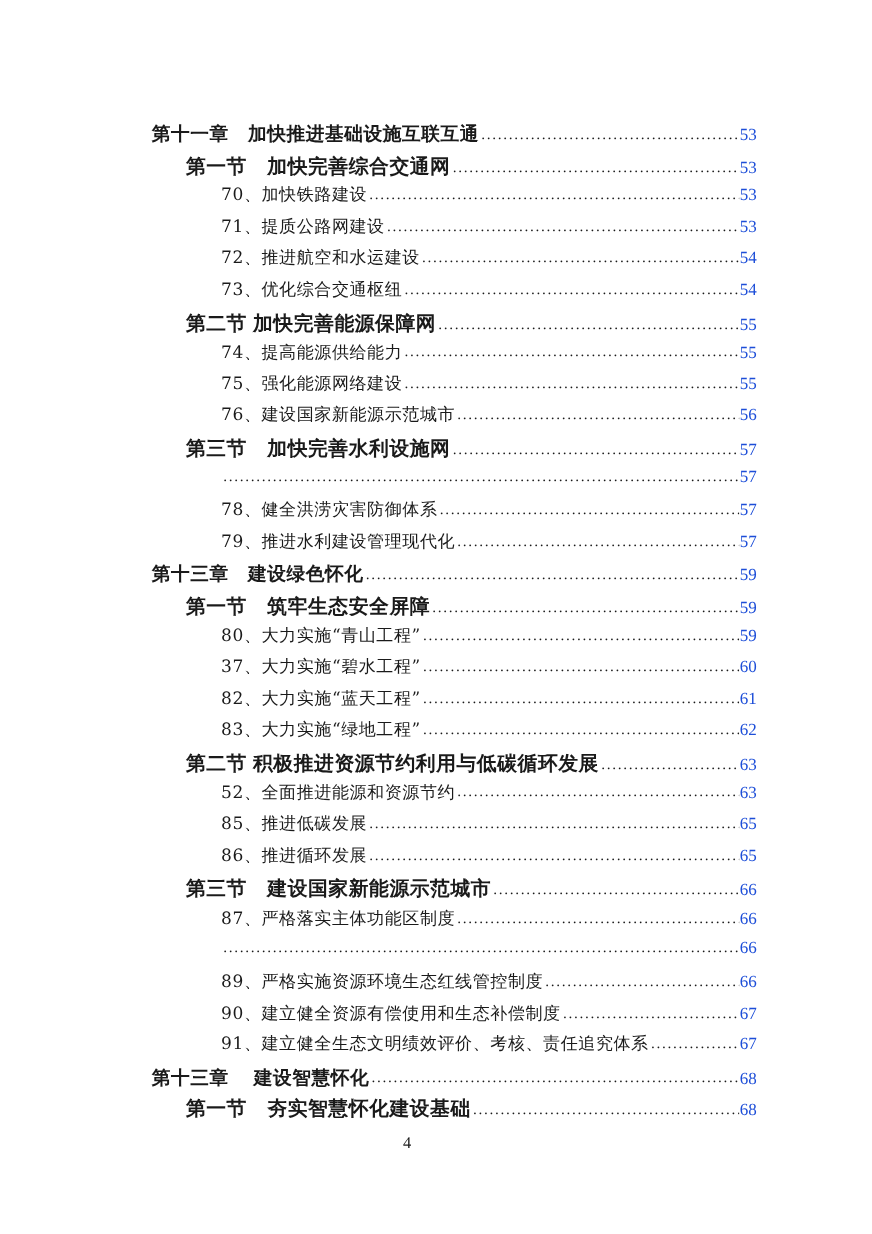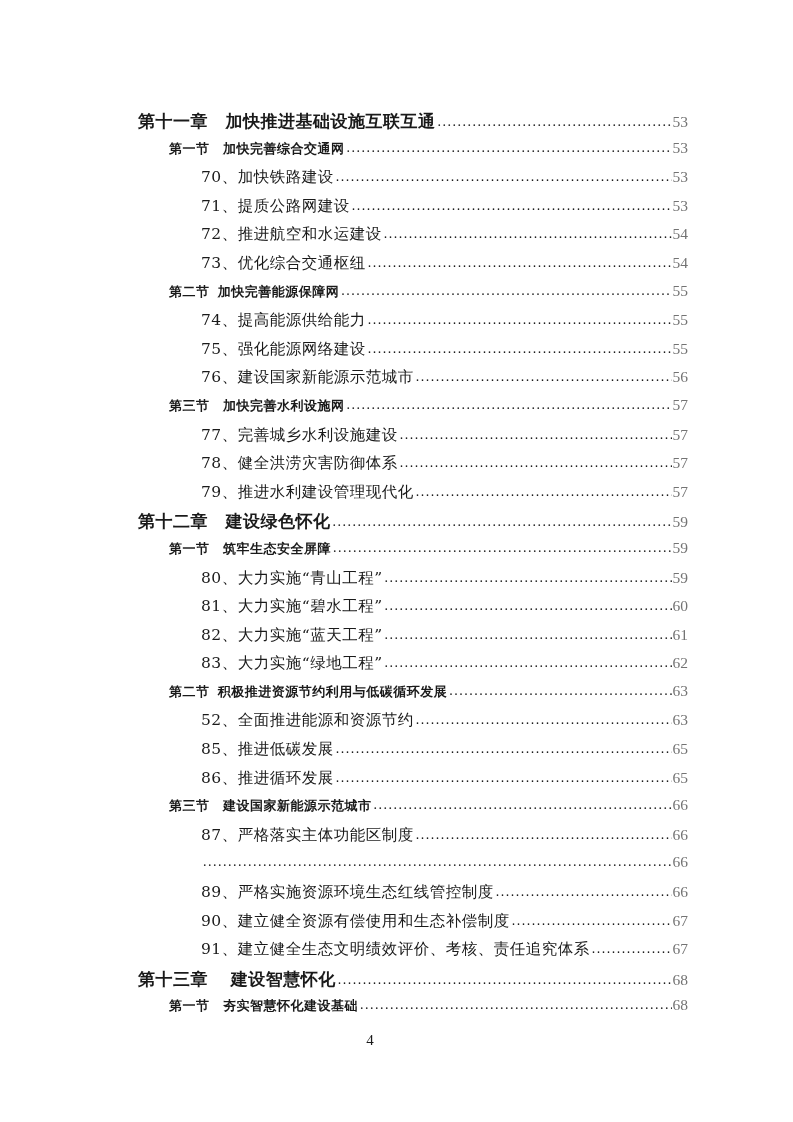--- a/index.html
+++ b/index.html
@@ -48,7 +48,7 @@
     flex: 0 0 auto;
     font-family: "Liberation Serif", serif;
     font-size: 15.5px;
-    color: #737373;
+    color: #1d4ed8;
   }
   .row.lvl-chapter .title {
     font-family: "Liberation Sans", sans-serif;

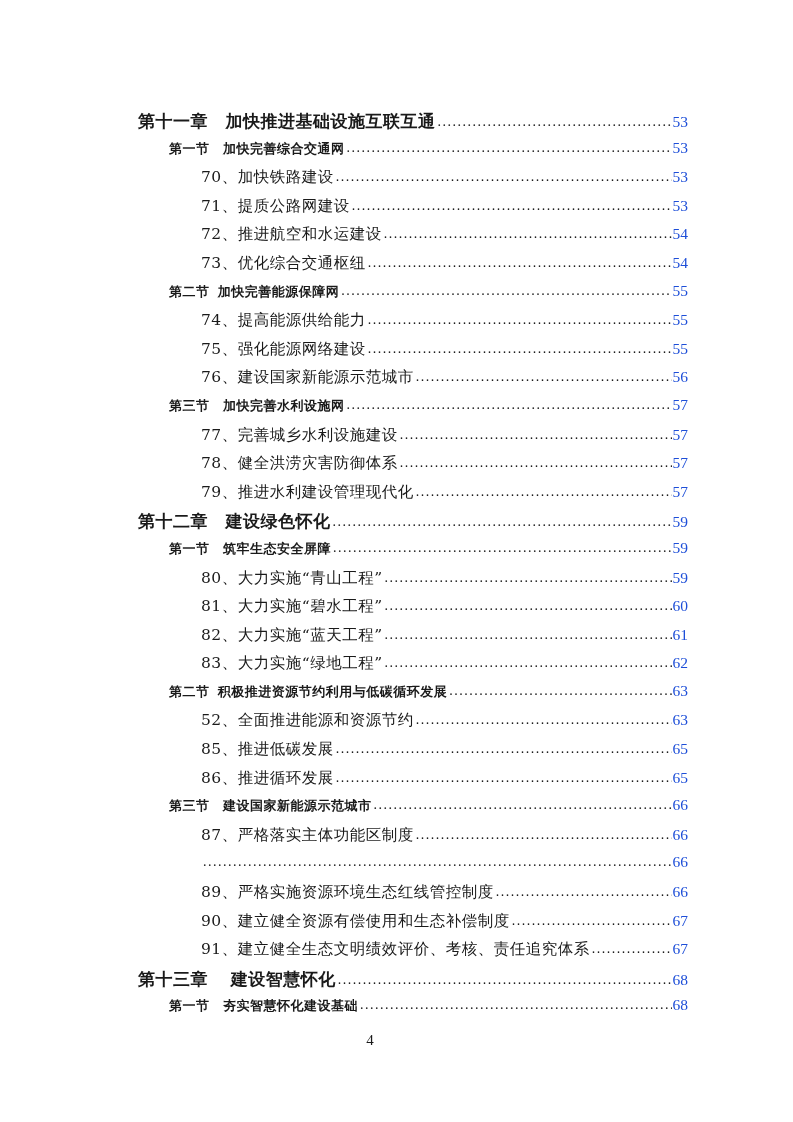--- a/index.html
+++ b/index.html
@@ -60,9 +60,9 @@
     padding-left: 31px;
   }
   .row.lvl-section .title {
-    font-family: Liberation Mono, monospace;
+    font-family: Liberation Sans, sans-serif;
     font-weight: 700;
-    font-size: 13px;
+    font-size: 18px;
     letter-spacing: 0.5px;
   }
   .row.lvl-item {

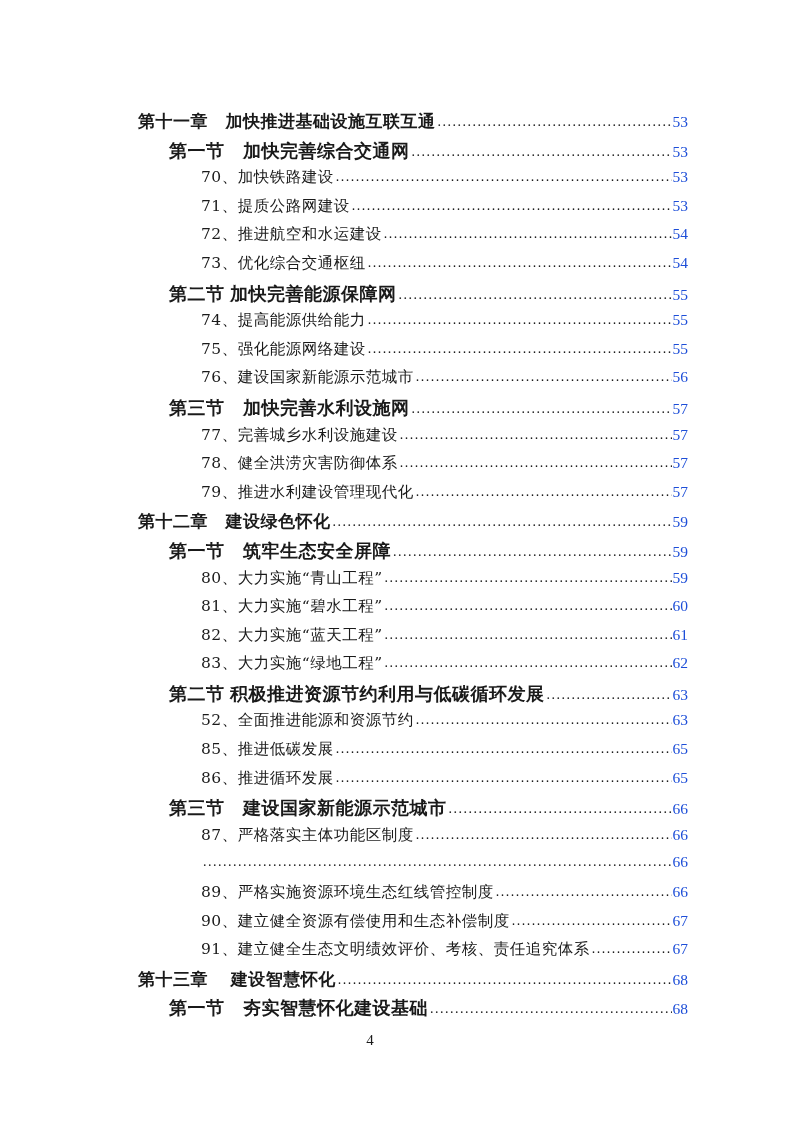--- a/index.html
+++ b/index.html
@@ -158,7 +158,6 @@
     </div>
 
     <div class="row lvl-item">
-      <span class="title">77、完善城乡水利设施建设</span>
       <span class="dots"></span>
       <span class="pagenum">57</span>
     </div>

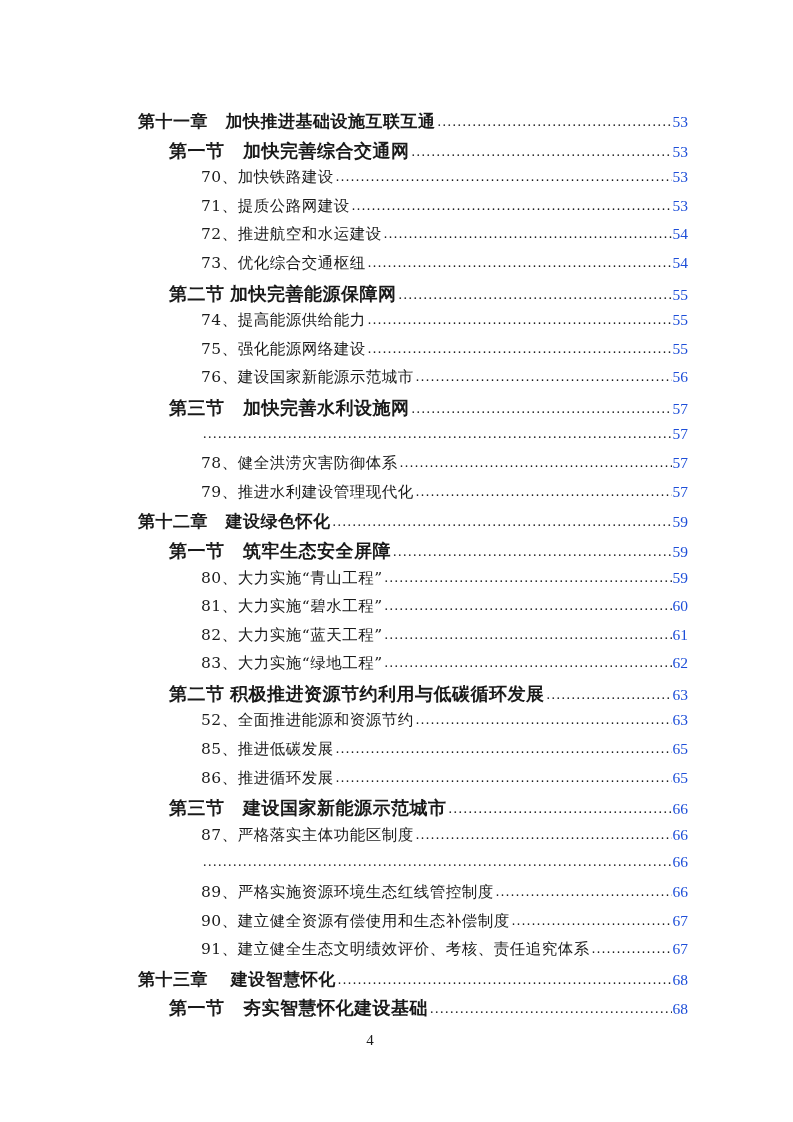--- a/index.html
+++ b/index.html
@@ -175,7 +175,7 @@
     </div>
 
     <div class="row lvl-chapter">
-      <span class="title">第十二章　建设绿色怀化</span>
+      <span class="title">第十三章　建设绿色怀化</span>
       <span class="dots"></span>
       <span class="pagenum">59</span>
     </div>

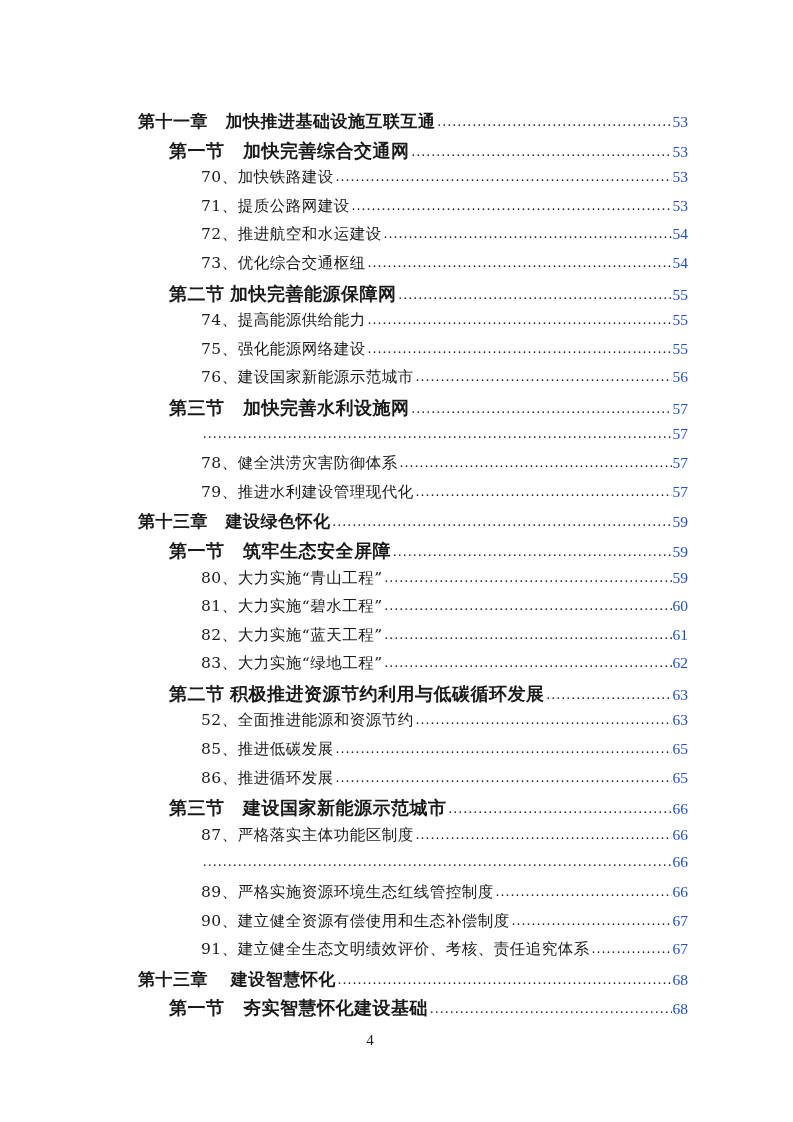--- a/index.html
+++ b/index.html
@@ -193,7 +193,7 @@
     </div>
 
     <div class="row lvl-item">
-      <span class="title">81、大力实施“碧水工程”</span>
+      <span class="title">37、大力实施“碧水工程”</span>
       <span class="dots"></span>
       <span class="pagenum">60</span>
     </div>

